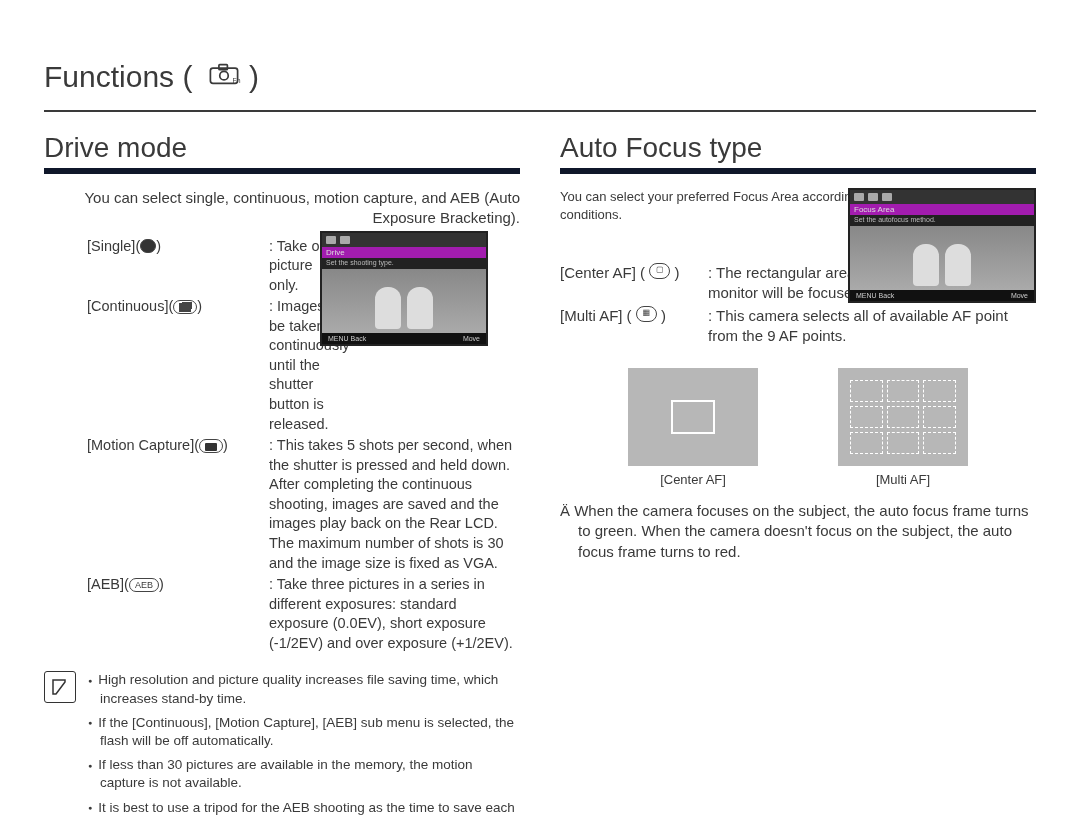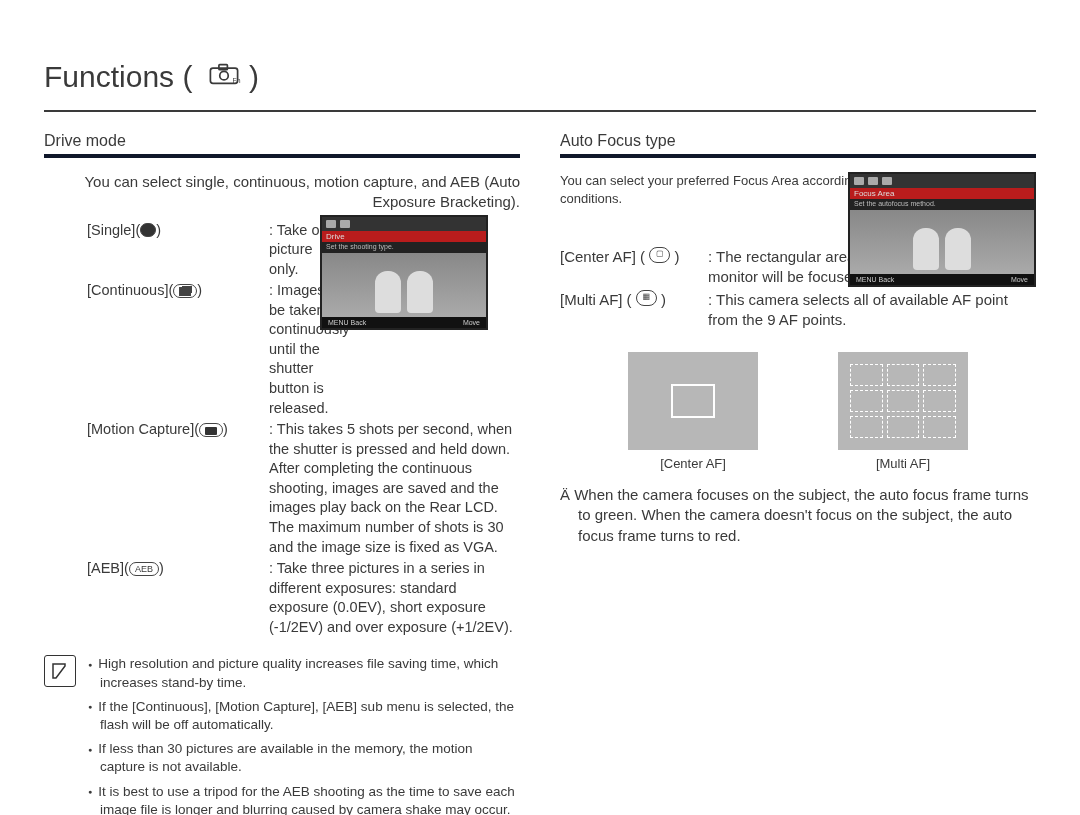--- a/index.html
+++ b/index.html
@@ -40,10 +40,10 @@
     min-width: 0;
   }
   .section-title {
-    font-size: 16px;
+    font-size: 28px;
     font-weight: 400;
     margin: 0 0 4px 0;
-    border-bottom: 4px solid #0f172a;
+    border-bottom: 6px solid #0f172a;
     padding-bottom: 4px;
   }
   .intro {

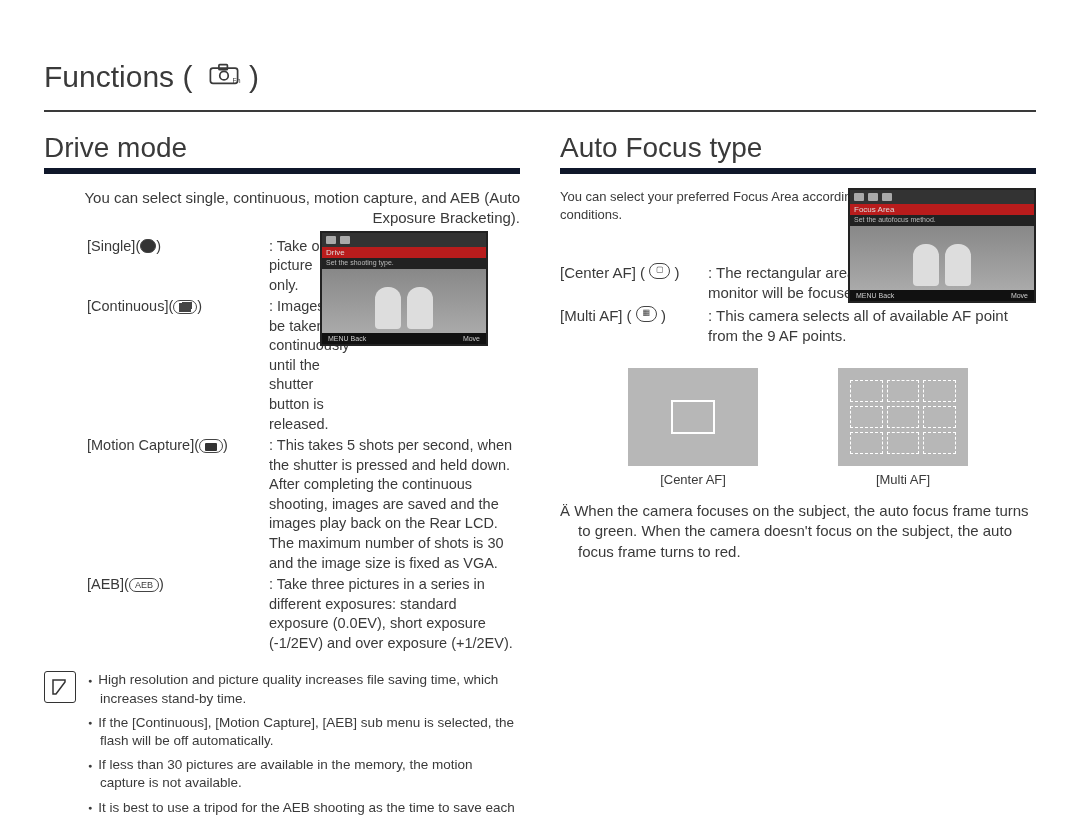--- a/index.html
+++ b/index.html
@@ -79,7 +79,7 @@
     width: 10px; height: 8px; background: #aaa; border-radius: 1px;
   }
   .screenshot-label {
-    background: #b91c1c;
+    background: #a21caf;
     color: #ddd;
     font-size: 8px;
     padding: 1px 4px;

